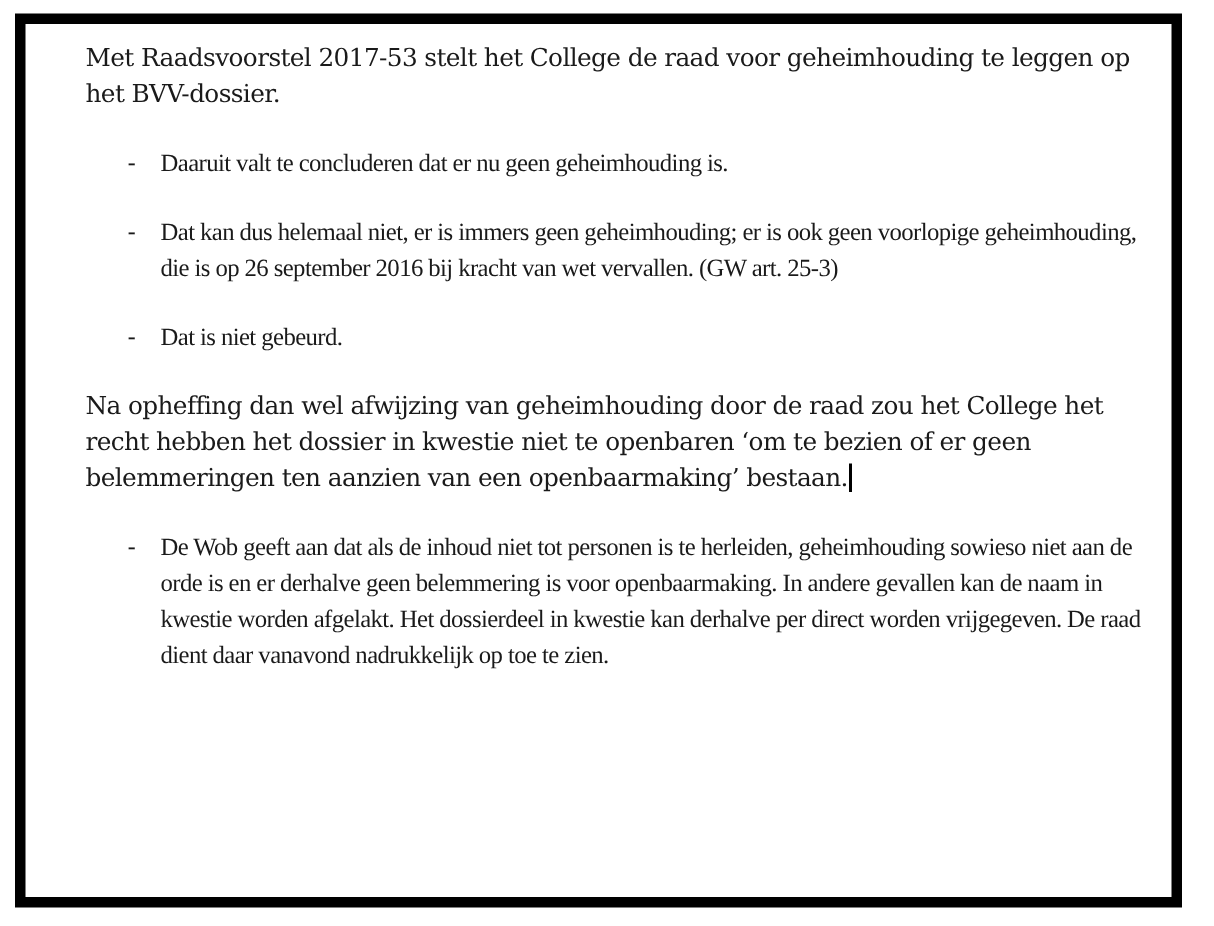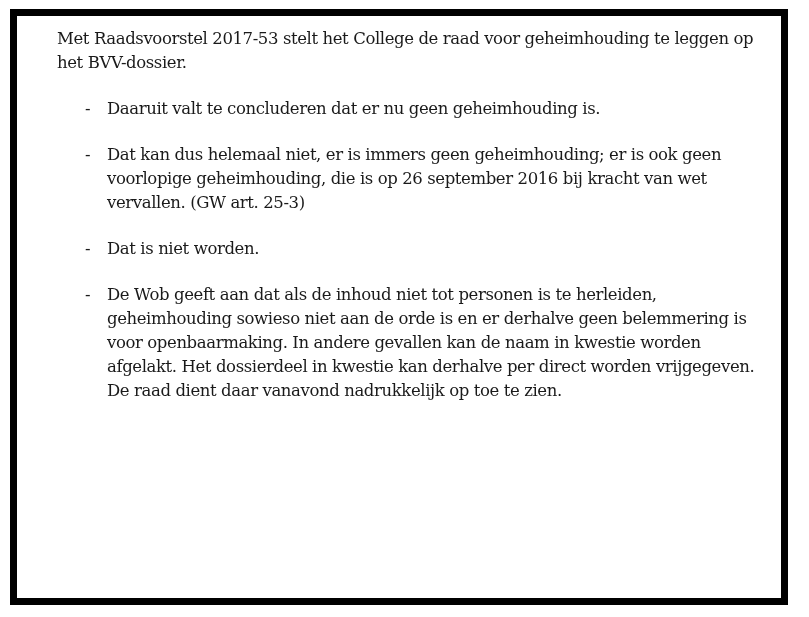--- a/index.html
+++ b/index.html
@@ -50,6 +50,7 @@
   }
   .bullet .btext {
     flex: 1 1 auto;
+    font-family: Liberation Serif, serif;
   }
   .caret {
     display: inline-block;

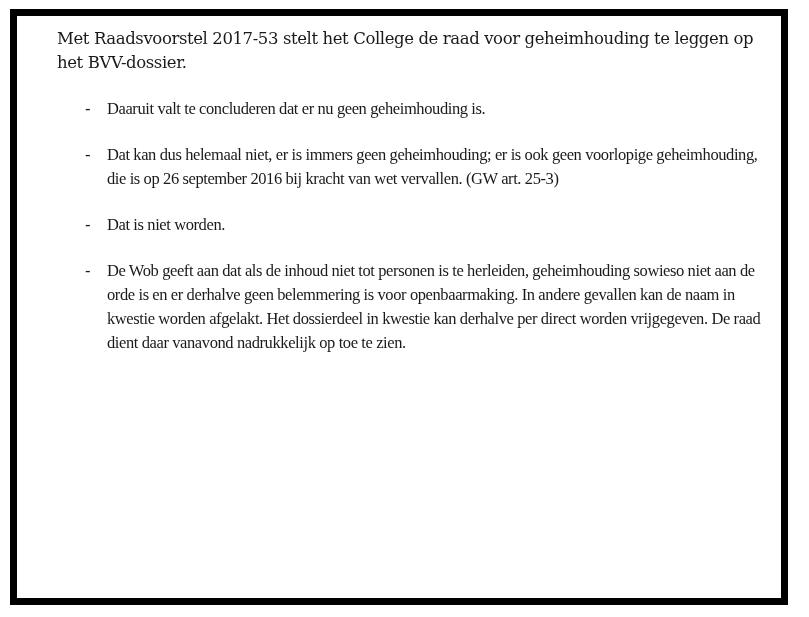--- a/index.html
+++ b/index.html
@@ -86,7 +86,7 @@
 
       <div class="block bullet">
         <span class="marker">-</span>
-        <span class="btext">Dat is niet worden.</span>
+        <span class="btext">Dat is niet gebeurd.</span>
       </div>
 
 

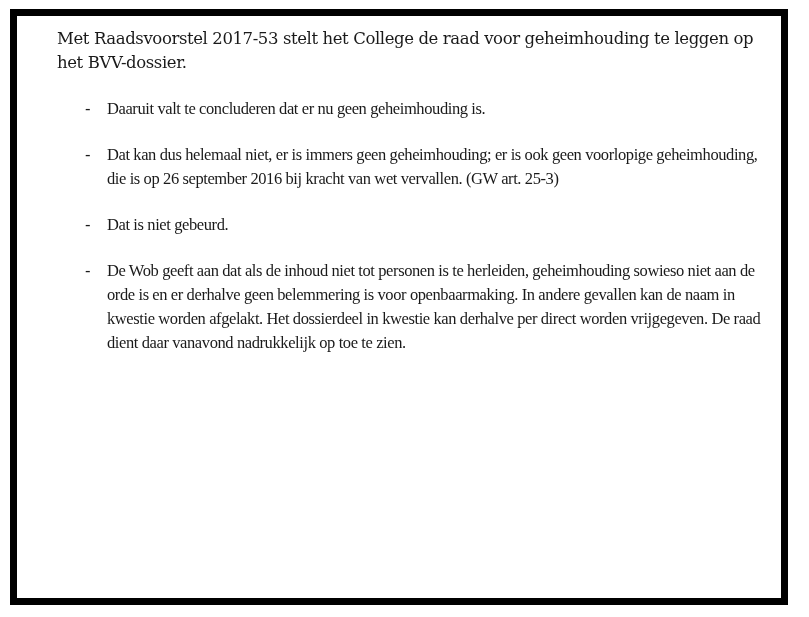--- a/index.html
+++ b/index.html
@@ -89,6 +89,9 @@
         <span class="btext">Dat is niet gebeurd.</span>
       </div>
 
+      <p class="block">
+        <span>Na opheffing dan wel afwijzing van geheimhouding door de raad zou het College het recht hebben het dossier in kwestie niet te openbaren ‘om te bezien of er geen belemmeringen ten aanzien van een openbaarmaking’ bestaan.</span><span class="caret"></span>
+      </p>
 
       <div class="block bullet">
         <span class="marker">-</span>

